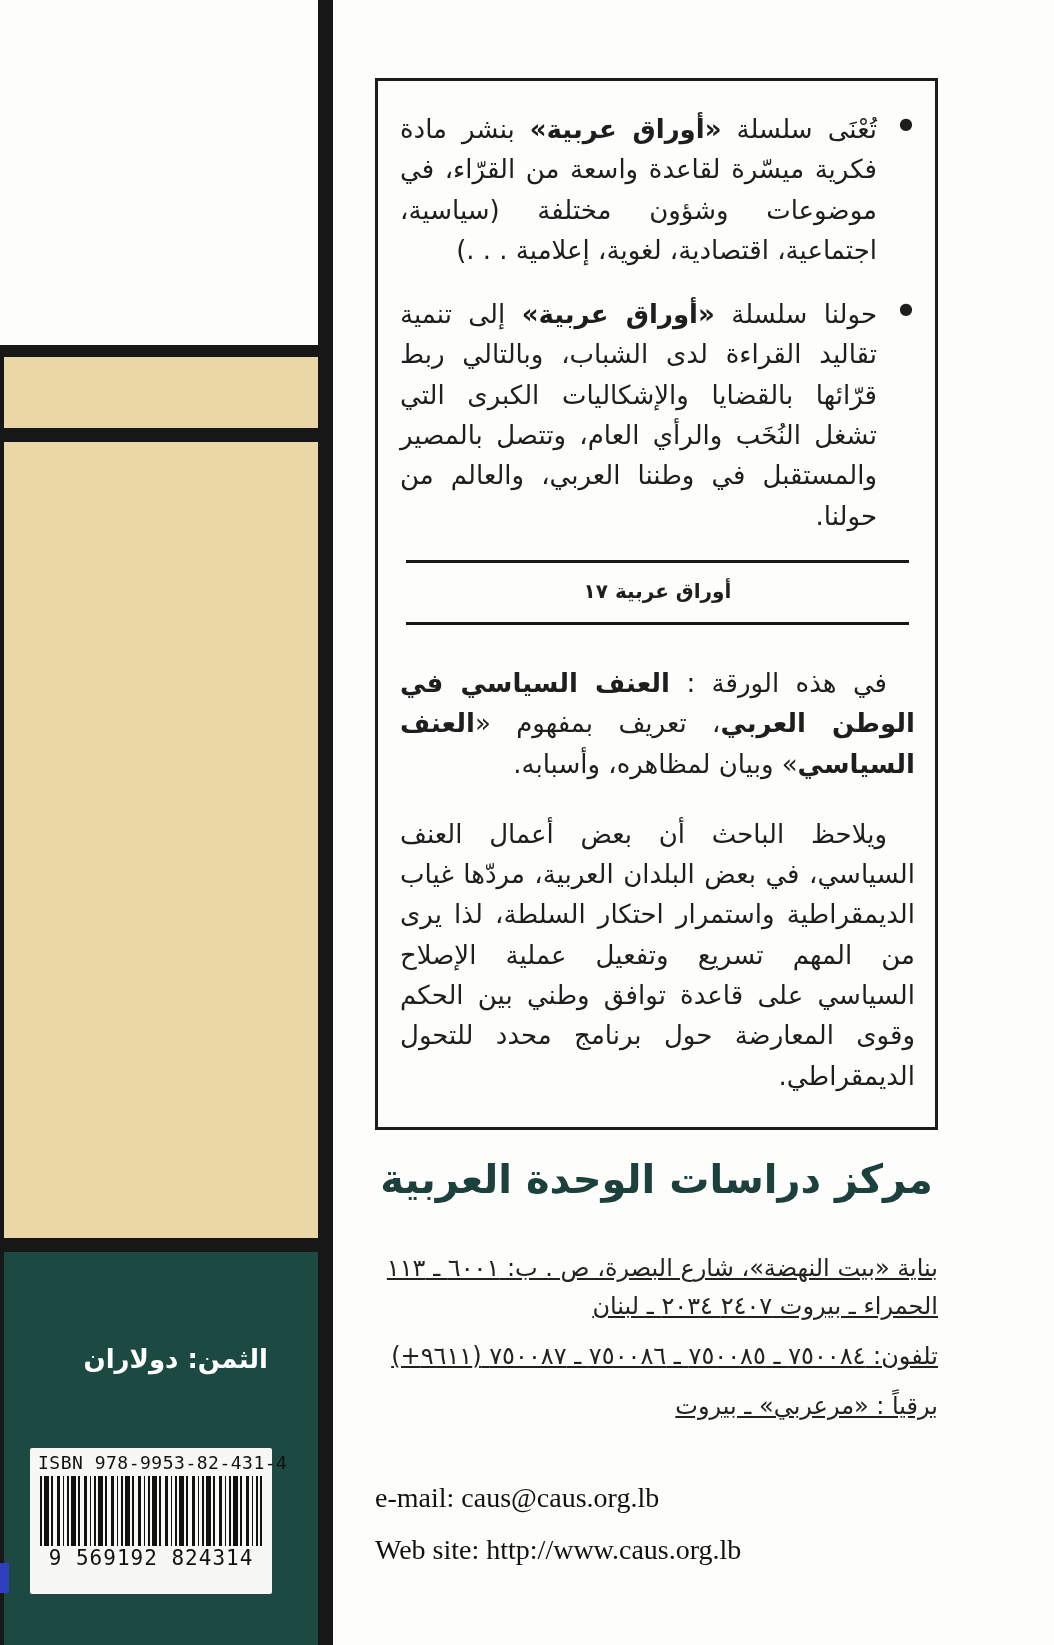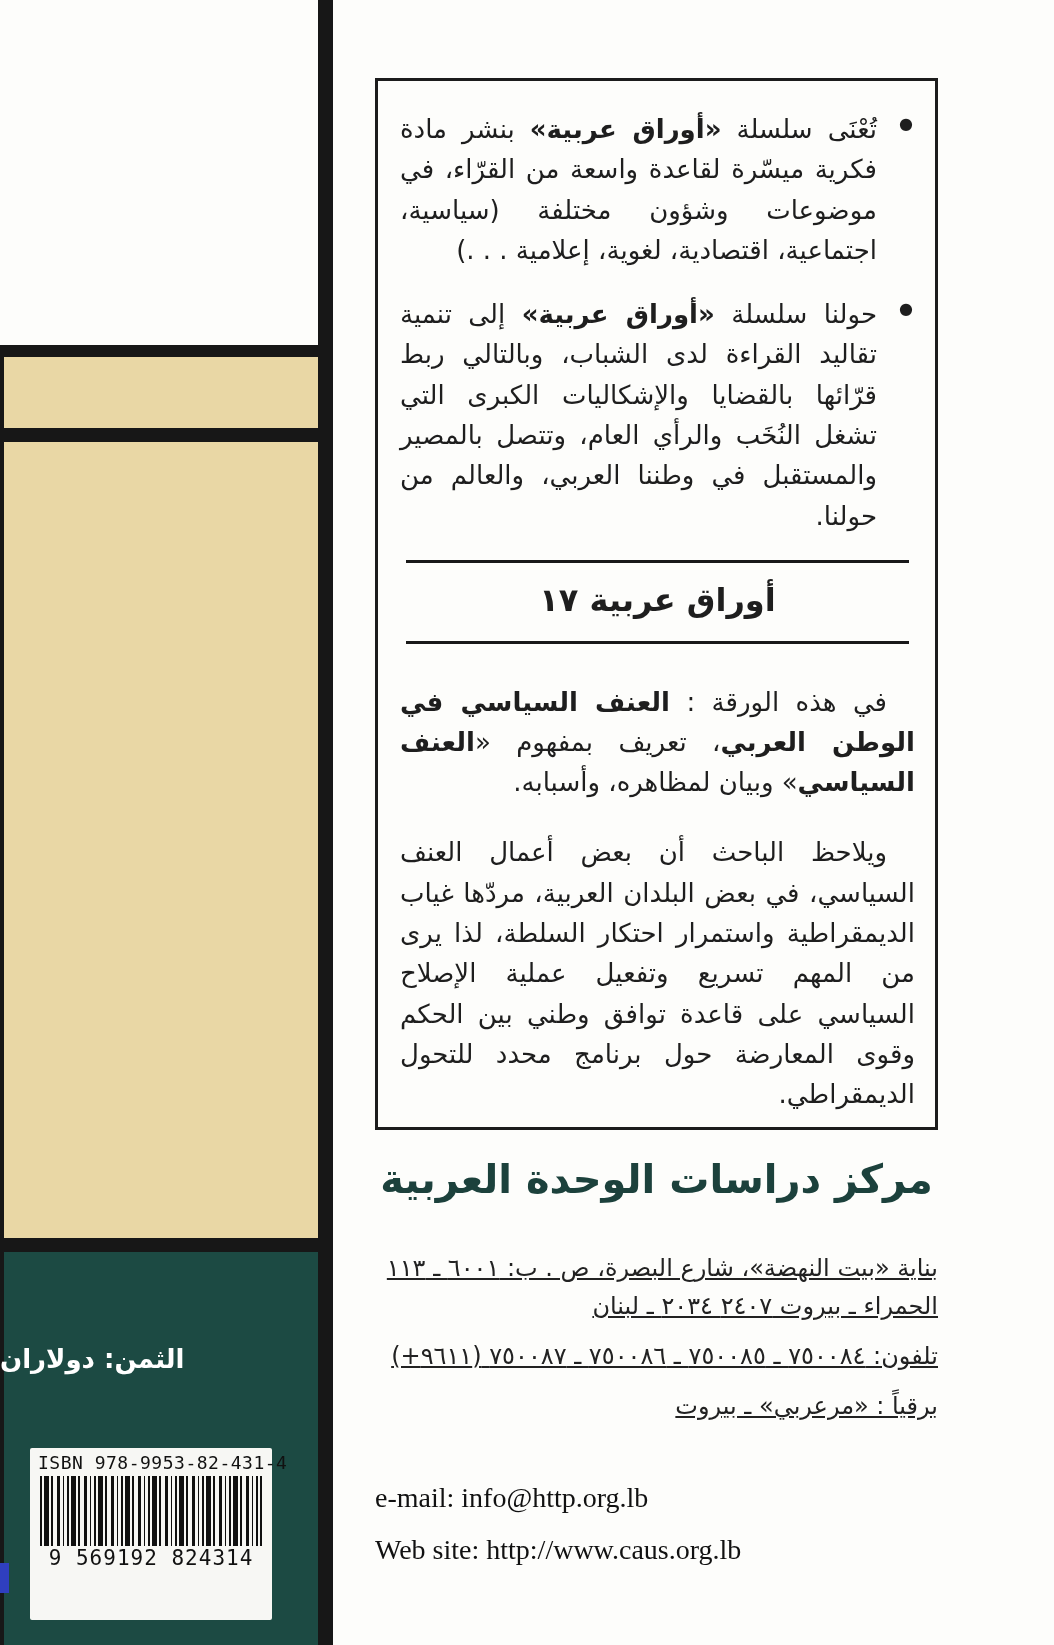--- a/index.html
+++ b/index.html
@@ -55,7 +55,7 @@
   b,.bold{font-weight:bold;}
   .series-hdr{margin-top:24px;}
   .rule{border-top:3px solid #191919;margin:0 6px;}
-  .series-title{text-align:center;font-weight:bold;font-size:32px;padding:13px 0 15px;}
+  .series-title{text-align:center;font-weight:bold;font-size:20px;padding:13px 0 15px;}
   .issue-note{margin-top:38px;text-indent:28px;}
   .abstract{margin-top:30px;text-indent:28px;}
   .publisher-name{

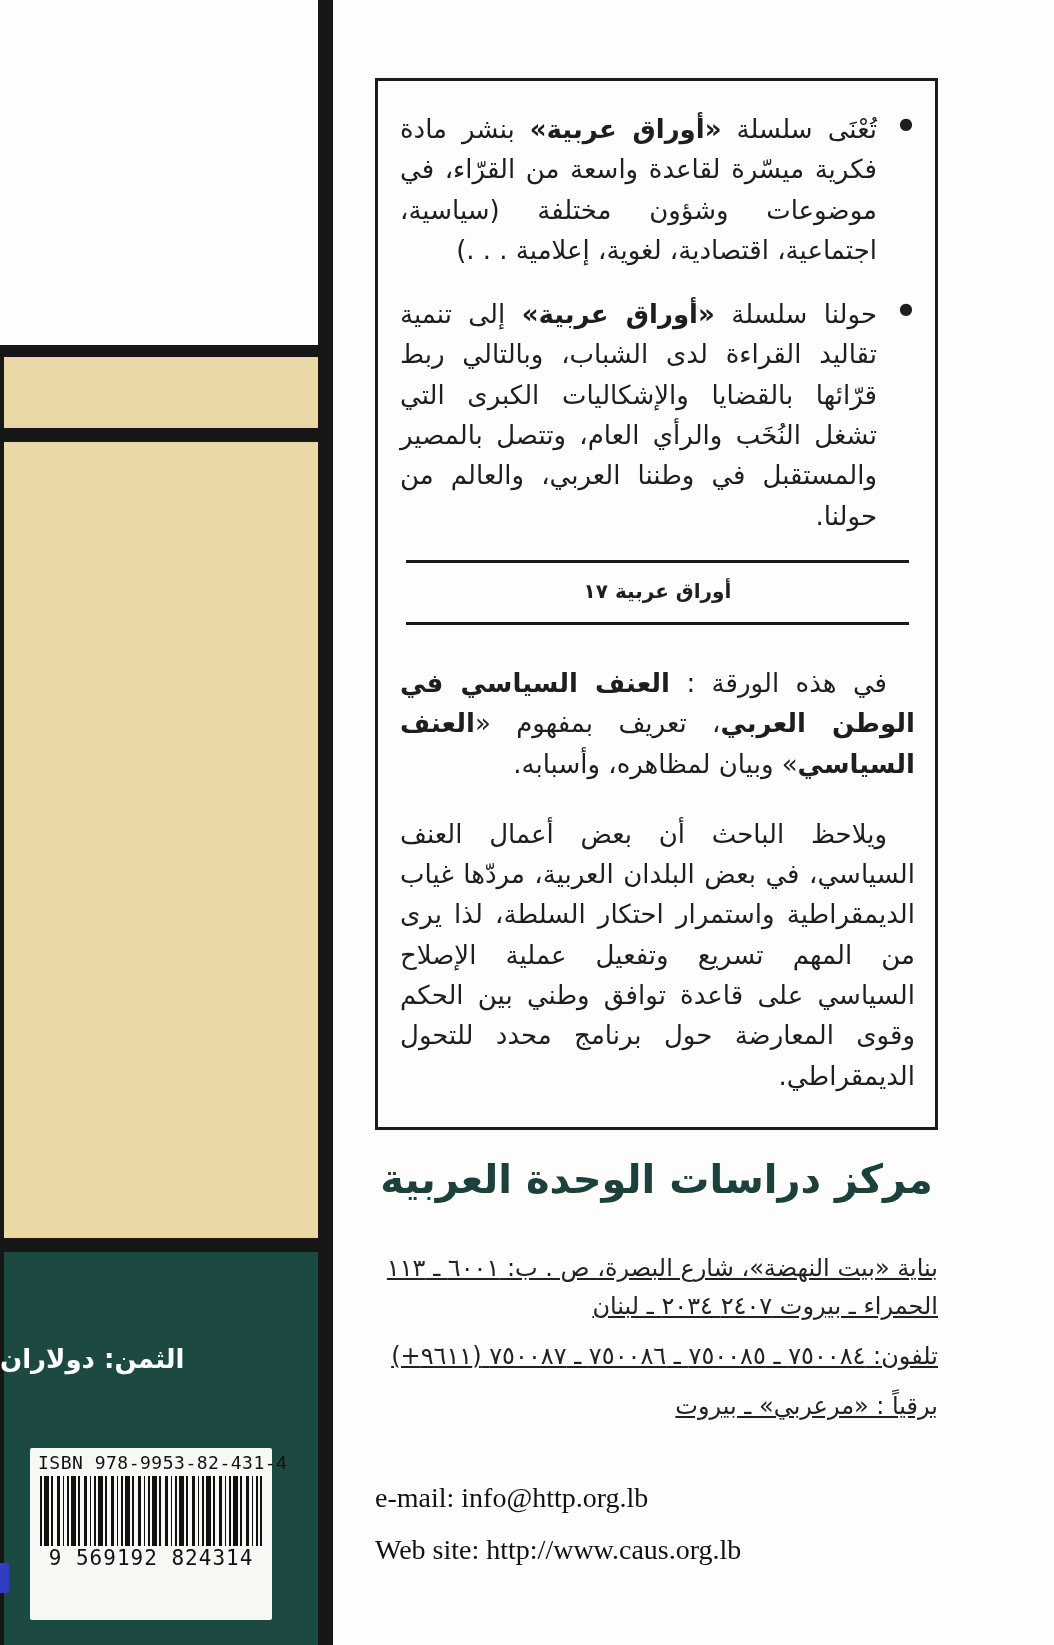--- a/index.html
+++ b/index.html
@@ -25,7 +25,7 @@
   .blue-mark{position:absolute;left:0;top:1563px;width:9px;height:30px;background:var(--accent-blue);}
   .price{
     position:absolute;left:0;top:1334px;width:268px;
-    direction:rtl;text-align:left;color:#fff;font-weight:bold;
+    direction:rtl;text-align:right;color:#fff;font-weight:bold;
     font-size:26px;line-height:50px;
   }
   .price .l2{padding-left:0;padding-right:0;margin-right:0;padding-inline-start:0;margin-left:33px;}

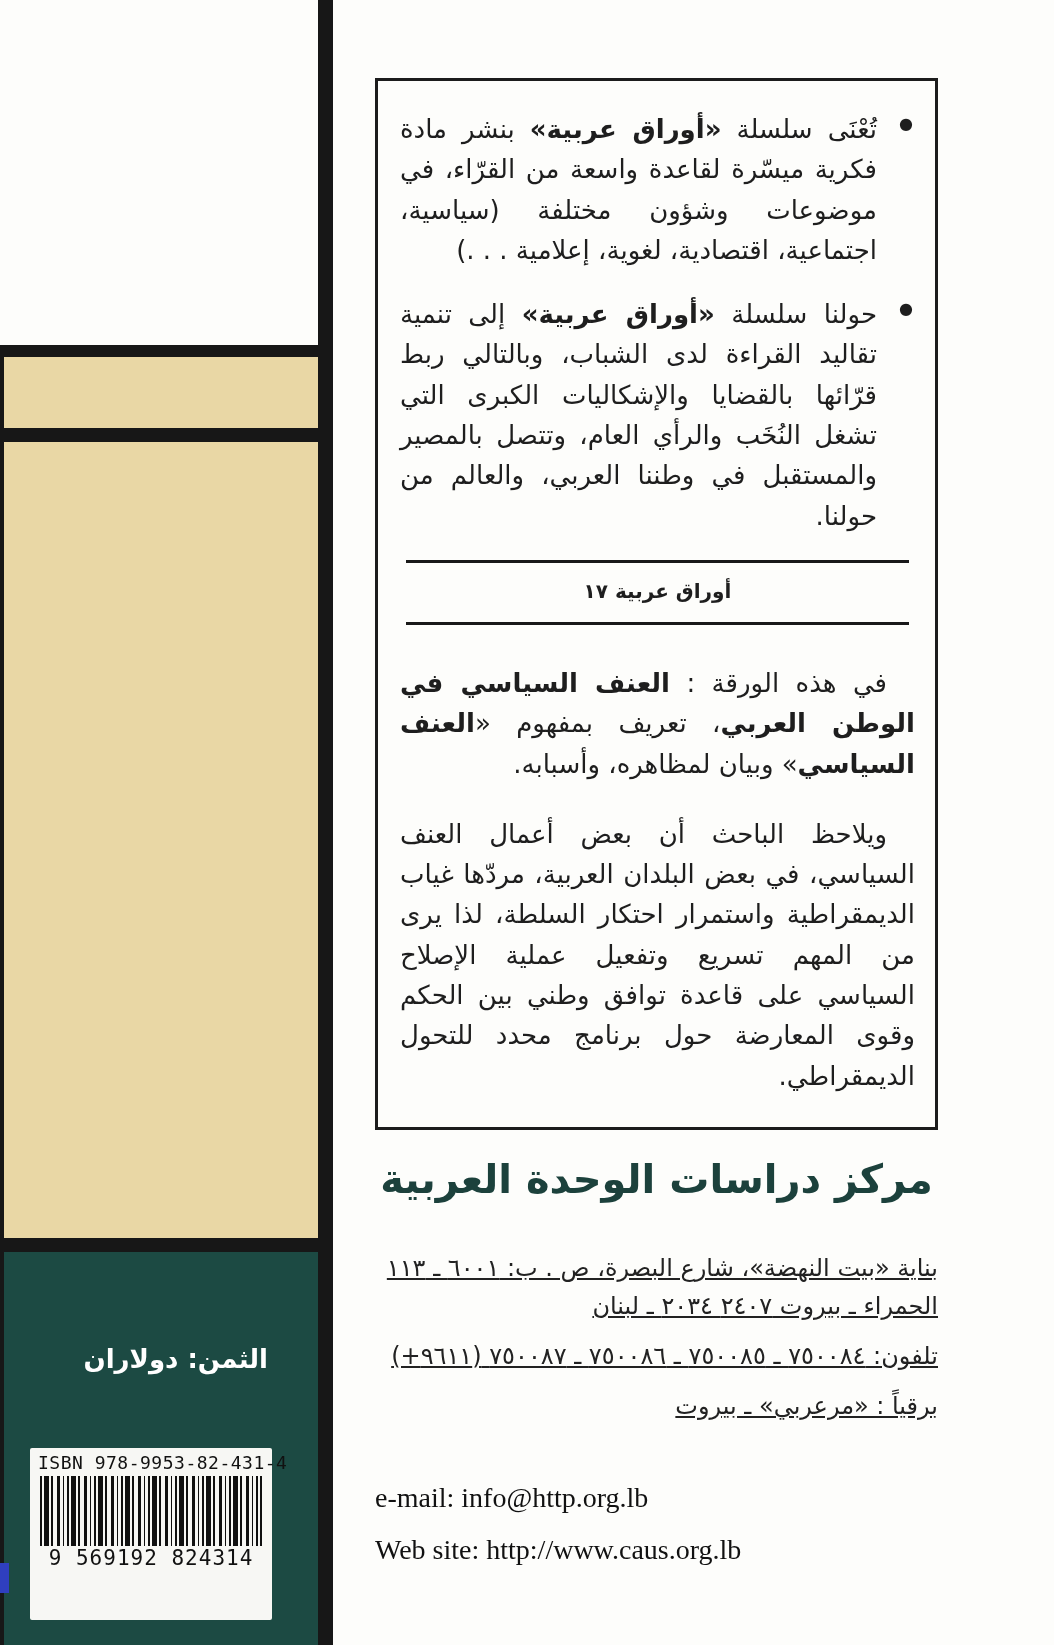--- a/index.html
+++ b/index.html
@@ -30,7 +30,7 @@
   }
   .price .l2{padding-left:0;padding-right:0;margin-right:0;padding-inline-start:0;margin-left:33px;}
   .barcode-box{
-    position:absolute;left:30px;top:1448px;width:242px;height:172px;
+    position:absolute;left:30px;top:1448px;width:242px;height:146px;
     background:#f7f7f4;border-radius:2px;padding:4px 8px 2px;
     text-align:center;
   }

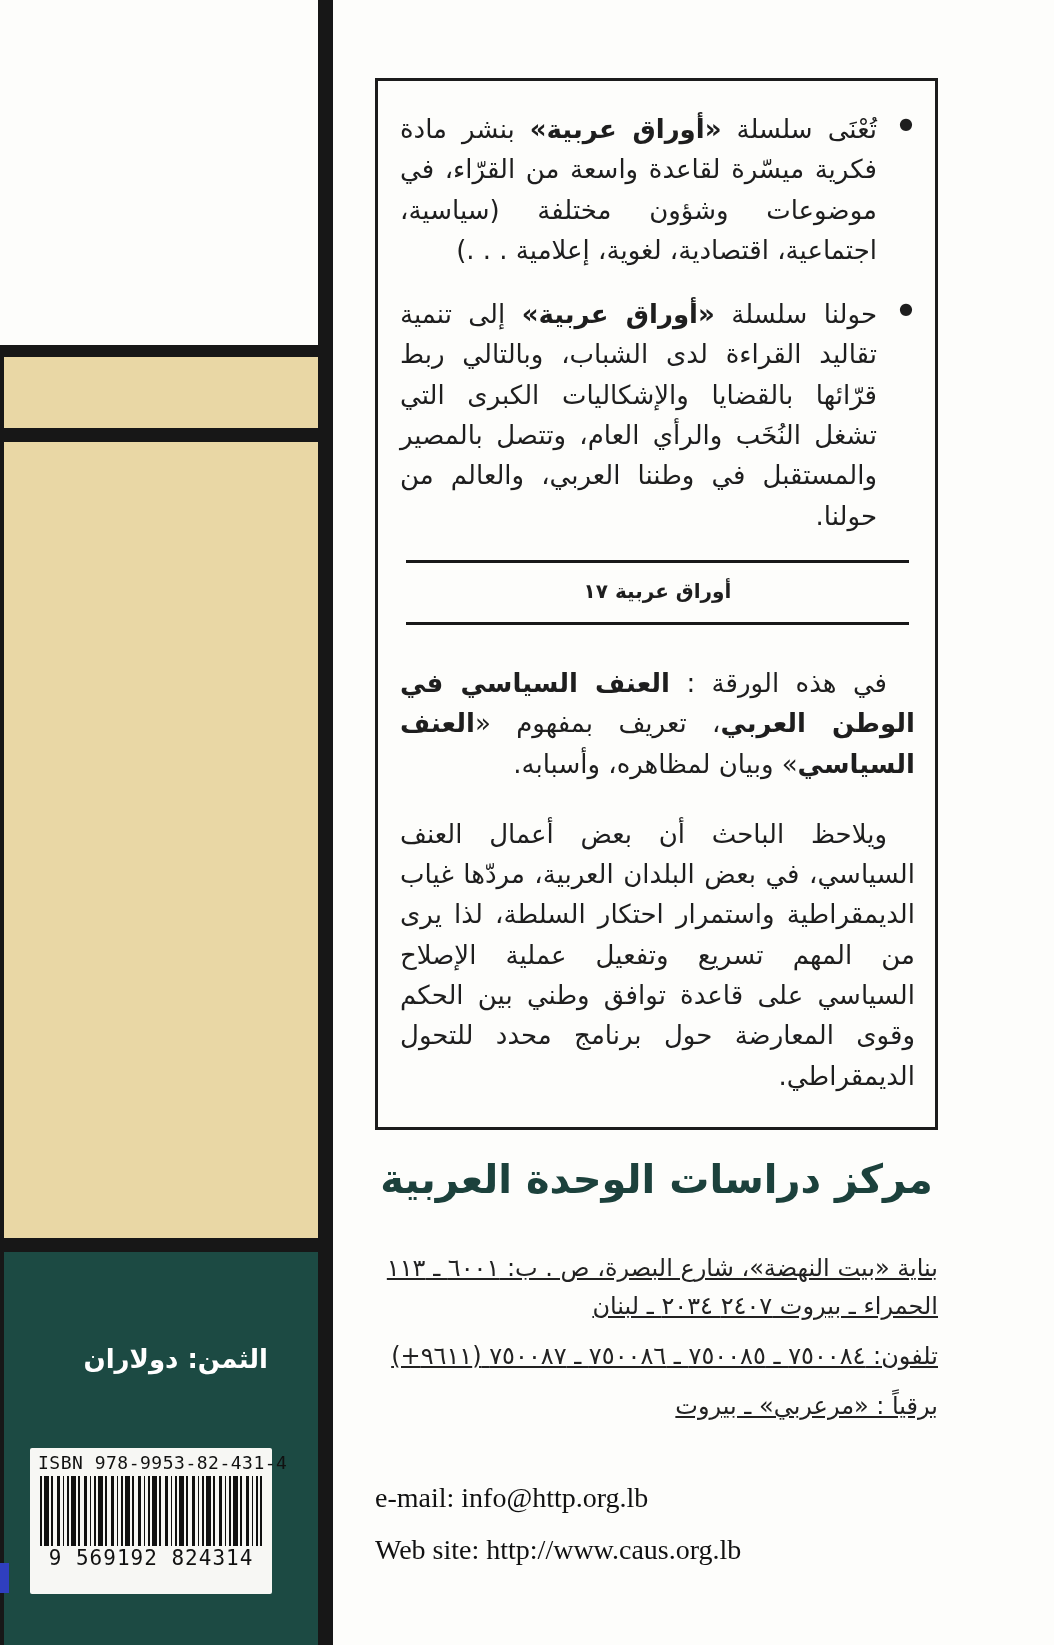--- a/index.html
+++ b/index.html
@@ -138,7 +138,7 @@
     <div class="line gap">برقياً : «مرعربي» ـ بيروت</div>
   </div>
 
-  <div class="email-line">e-mail: info@http.org.lb</div>
+  <div class="email-line">e-mail: caus@caus.org.lb</div>
   <div class="web-line">Web site: http://www.caus.org.lb</div>
 
 </div>

